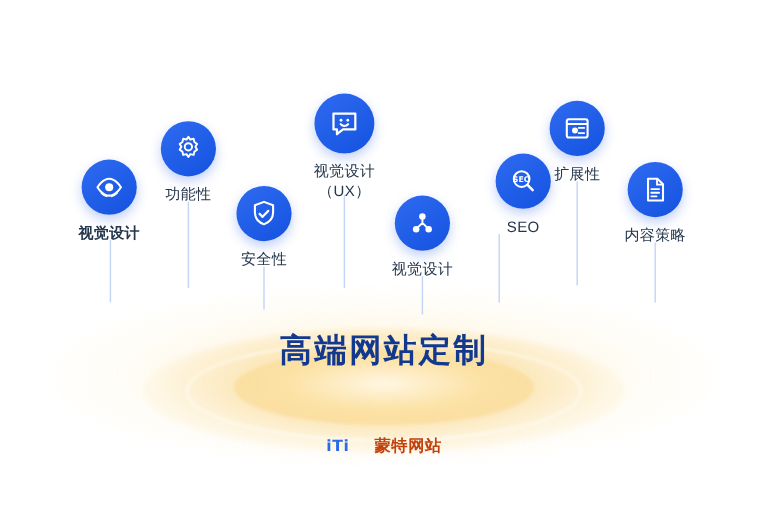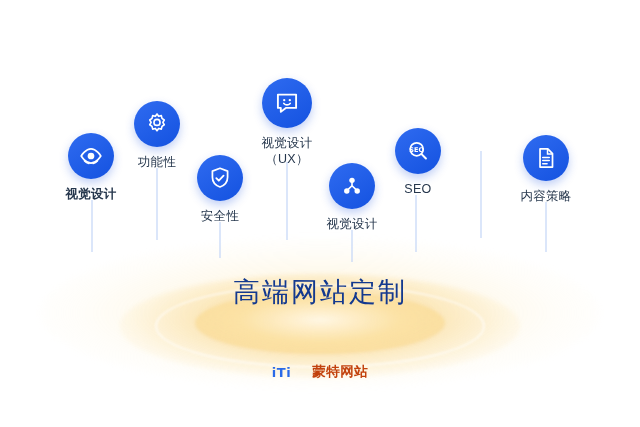--- a/index.html
+++ b/index.html
@@ -238,7 +238,7 @@
     <div class="node-label">视觉设计</div>
   </div>
 
-  <div class="node" style="left:368px; top:128px; width:100px;">
+  <div class="node" style="left:386px; top:128px; width:100px;">
     <div class="bubble">
       <svg width="26" height="26" viewBox="0 0 24 24">
         <circle cx="10.8" cy="10.4" r="6" fill="none" stroke="#fff" stroke-width="1.6"></circle>

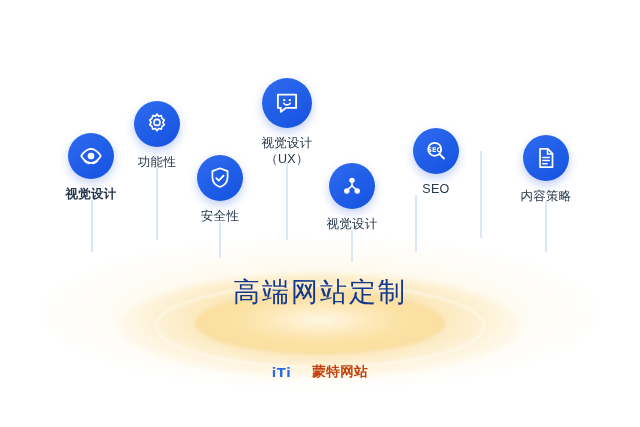--- a/index.html
+++ b/index.html
@@ -249,6 +249,17 @@
     <div class="node-label">SEO</div>
   </div>
 
+  <div class="node" style="left:431px; top:84px; width:100px;">
+    <div class="bubble">
+      <svg width="26" height="26" viewBox="0 0 24 24">
+        <rect x="4" y="5" width="16" height="14" rx="1.6" fill="none" stroke="#fff" stroke-width="1.6"></rect>
+        <path d="M4 8.6h16" stroke="#fff" stroke-width="1.4"></path>
+        <circle cx="10.3" cy="13.6" r="2.3" fill="#fff"></circle>
+        <path d="M13.2 11.6h4.2M13.2 15.6h4.2" stroke="#fff" stroke-width="1.3" stroke-linecap="round"></path>
+      </svg>
+    </div>
+    <div class="node-label">扩展性</div>
+  </div>
 
   <div class="node" style="left:496px; top:135px; width:100px;">
     <div class="bubble">

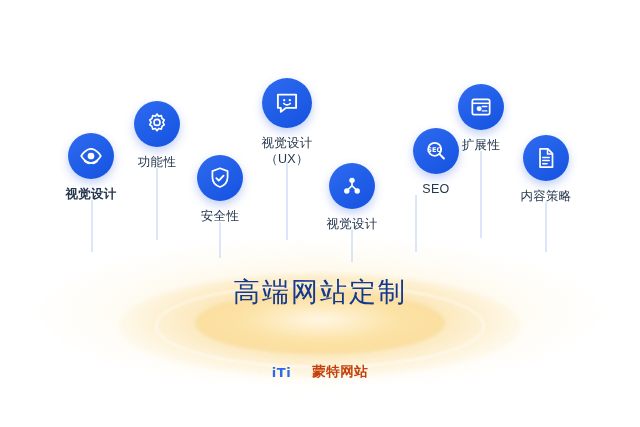--- a/index.html
+++ b/index.html
@@ -127,7 +127,7 @@
     width: 640px;
     text-align: center;
     font-size: 27px;
-    font-weight: normal;
+    font-weight: bold;
     letter-spacing: 2px;
     color: #13398f;
   }

